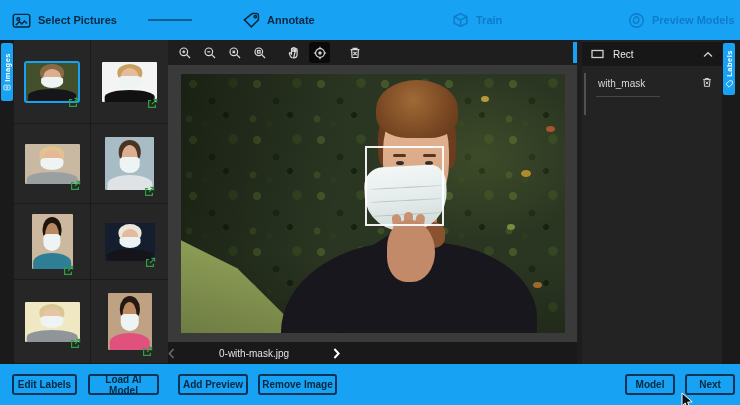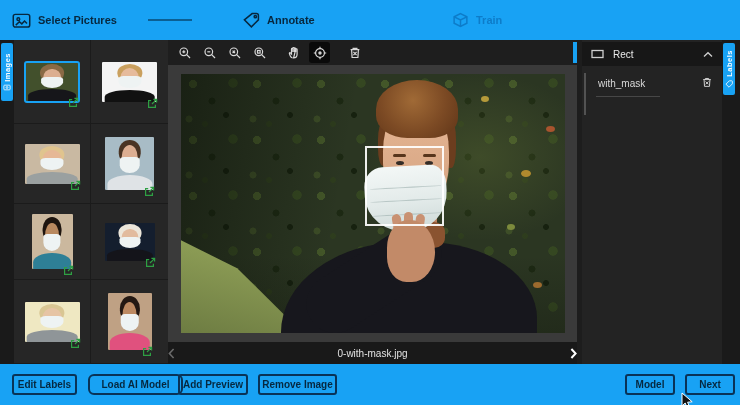--- a/index.html
+++ b/index.html
@@ -162,6 +162,13 @@
       </svg>
       <span>Train</span>
     </div>
+    <div class="step disabled" style="left:628px">
+      <svg width="17" height="17" viewBox="0 0 16 16">
+        <circle cx="8" cy="8" r="6.4"></circle>
+        <path d="M8 4.2c2.1 1.6 2.7 3.4 1.7 5.1-1 1.6-3.4 1.8-4.3.3-.9-1.5.4-3.9 2.6-5.4z"></path>
+      </svg>
+      <span>Preview Models</span>
+    </div>
   </div>
 
   <div class="left-strip">

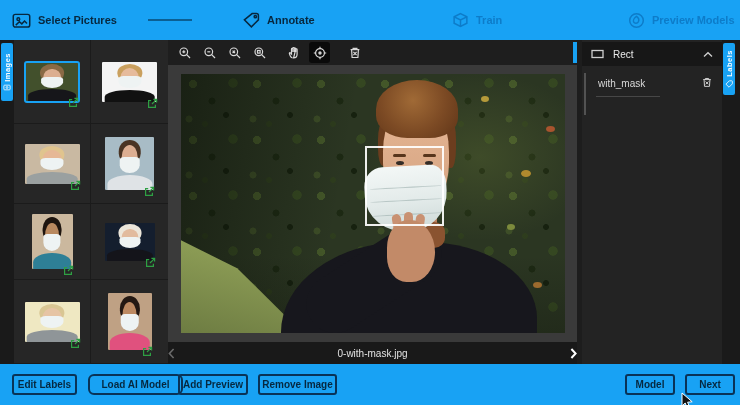--- a/index.html
+++ b/index.html
@@ -59,7 +59,7 @@
   .viewport{ position:absolute; left:0; top:25px; width:409px; height:277px;
              display:flex; align-items:center; justify-content:center; }
   .filebar{ position:absolute; left:0; bottom:0; width:409px; height:22px; background:#191919;
-            display:flex; align-items:center; justify-content:space-between; gap:44px; }
+            display:flex; align-items:center; justify-content:flex-start; gap:44px; }
   .filebar .fname{ color:#e2e2e2; font-size:10px; }
   .nav-arrow{ display:flex; align-items:center; cursor:pointer; }
   .nav-arrow svg{ fill:none; stroke-width:1.6; }

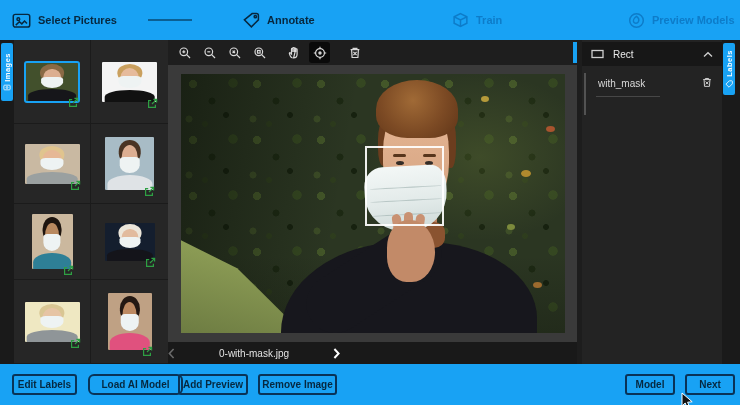--- a/index.html
+++ b/index.html
@@ -457,7 +457,7 @@
   <div class="footer">
     <div id="footer-actions">
         <button class="fbtn" style="left: 12px; width: 65px;">Edit Labels</button>
-        <button class="fbtn" style="left: 88px; width: 95px; border-radius: 6px;">Load AI Model</button>
+        <button class="fbtn" style="left: 88px; width: 71px;">Load AI Model</button>
         <button class="fbtn" style="left: 178px; width: 70px;">Add Preview</button>
         <button class="fbtn" style="left: 258px; width: 79px;">Remove Image</button>
       </div>

